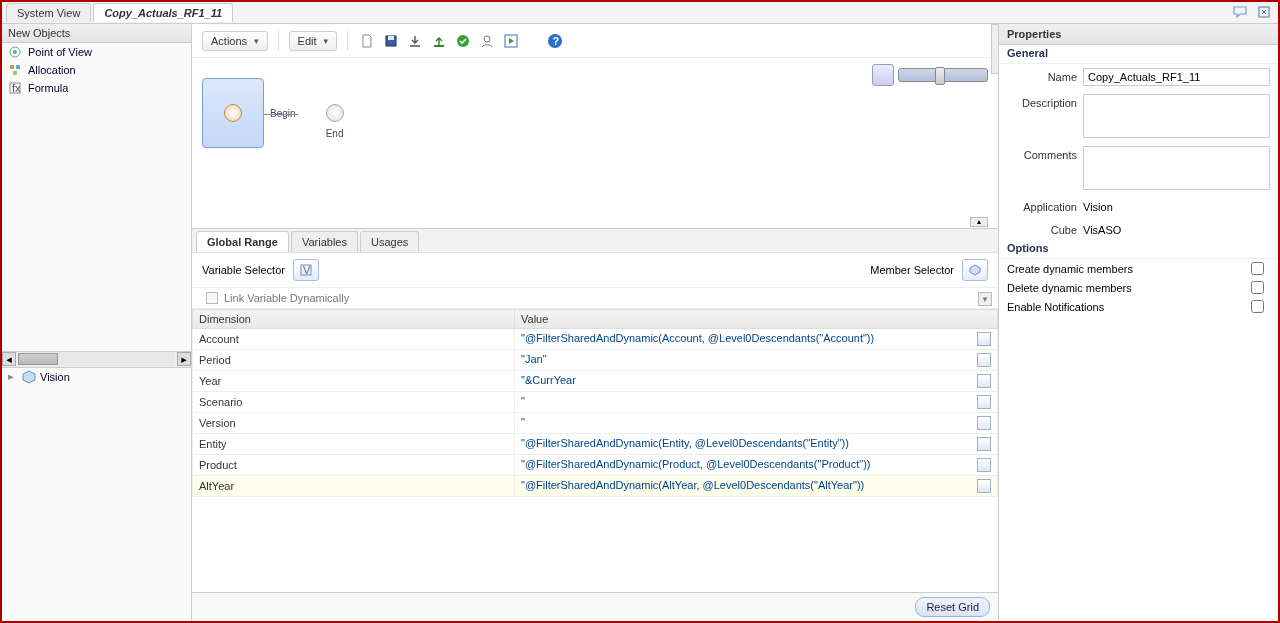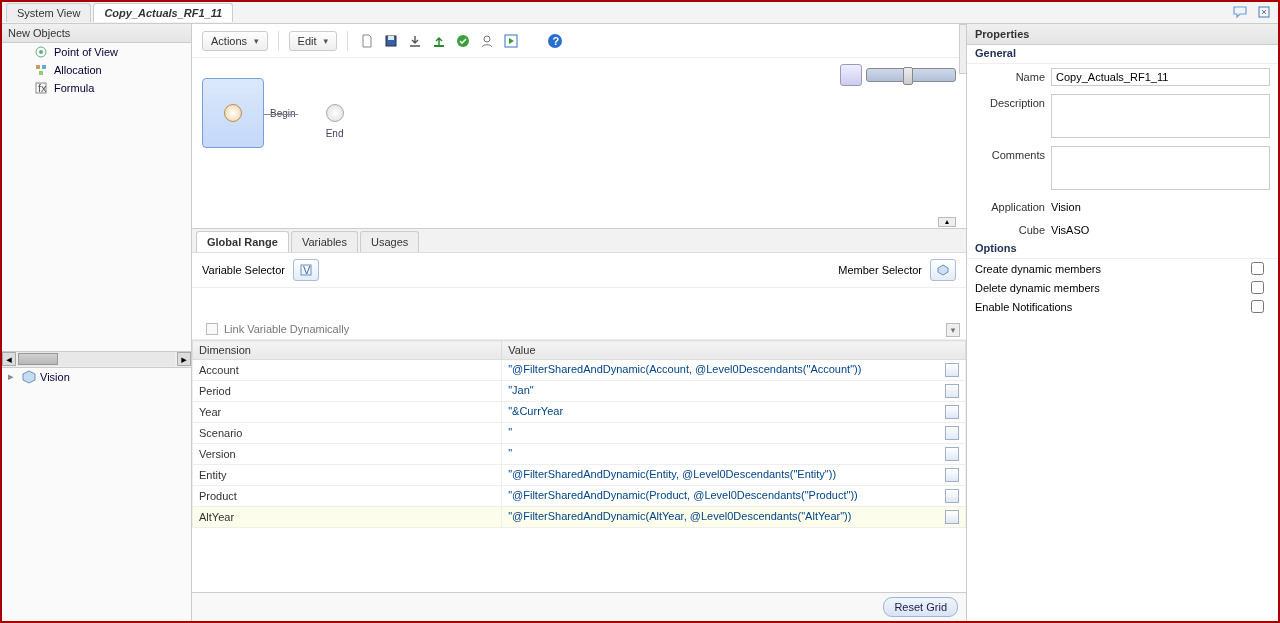--- a/index.html
+++ b/index.html
@@ -57,7 +57,7 @@
 .rowbtn { width: 14px; height: 14px; background: linear-gradient(#fff,#e0e8f4); border: 1px solid #a0b0c8; cursor: pointer; float: right; }
 .grid-footer { display: flex; justify-content: flex-end; padding: 4px 8px; border-top: 1px solid #ccc; background: #f8f8f8; }
 .reset-btn { padding: 3px 10px; background: linear-gradient(#f0f4fc,#d8e4f4); border: 1px solid #9cb4d8; border-radius: 9px; cursor: pointer; color: #224; }
-.rightcol { width: 312px; border-left: 1px solid #ccc; background: #fff; display: flex; flex-direction: column; position: relative; }
+.rightcol { width: 280px; border-left: 1px solid #ccc; background: #fff; display: flex; flex-direction: column; position: relative; }
 .collapse-tab { position: absolute; left: -8px; top: 0; width: 8px; height: 50px; background: #eee; border: 1px solid #ccc; cursor: pointer; }
 .right-collapse-up { position: absolute; top: -11px; right: 10px; width: 18px; height: 10px; background: #eee; border: 1px solid #bbb; cursor: pointer; text-align: center; line-height: 8px; font-size: 8px; }
 .propheader { background: linear-gradient(#f0f0f0,#e4e4e4); padding: 4px 8px; font-weight: bold; color: #333; border-bottom: 1px solid #ccc; }

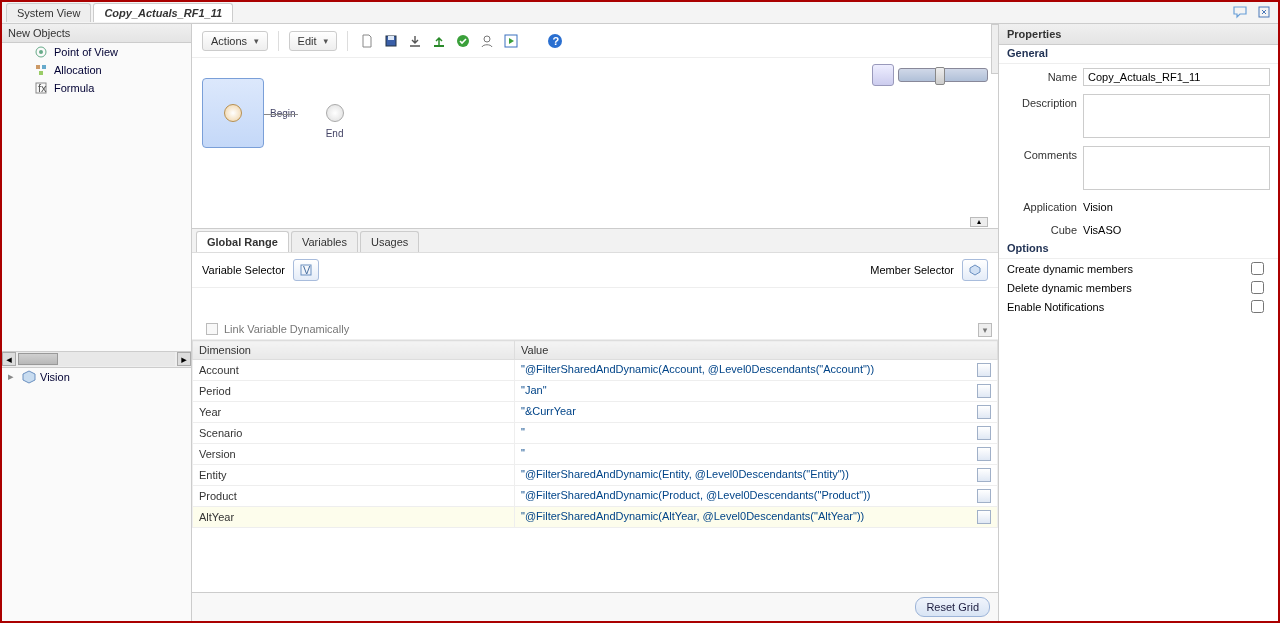--- a/index.html
+++ b/index.html
@@ -12,7 +12,7 @@
 .main { display: flex; height: calc(100% - 22px); justify-content: space-between; }
 .leftcol { width: 190px; border-right: 1px solid #ccc; display: flex; flex-direction: column; background: #fafafa; }
 .panel-header { background: linear-gradient(#f0f0f0,#e4e4e4); padding: 3px 6px; font-weight: normal; color: #333; border-bottom: 1px solid #ccc; }
-.objlist { flex: 0 0 auto; padding-left: 26px; }
+.objlist { flex: 0 0 auto; }
 .objitem { display: flex; align-items: center; padding: 2px 6px; gap: 6px; cursor: pointer; color: #003; }
 .objicon { width: 14px; height: 14px; display: inline-flex; align-items: center; justify-content: center; }
 .hscroll { height: 16px; background: #eee; border-top: 1px solid #ccc; display: flex; align-items: center; }

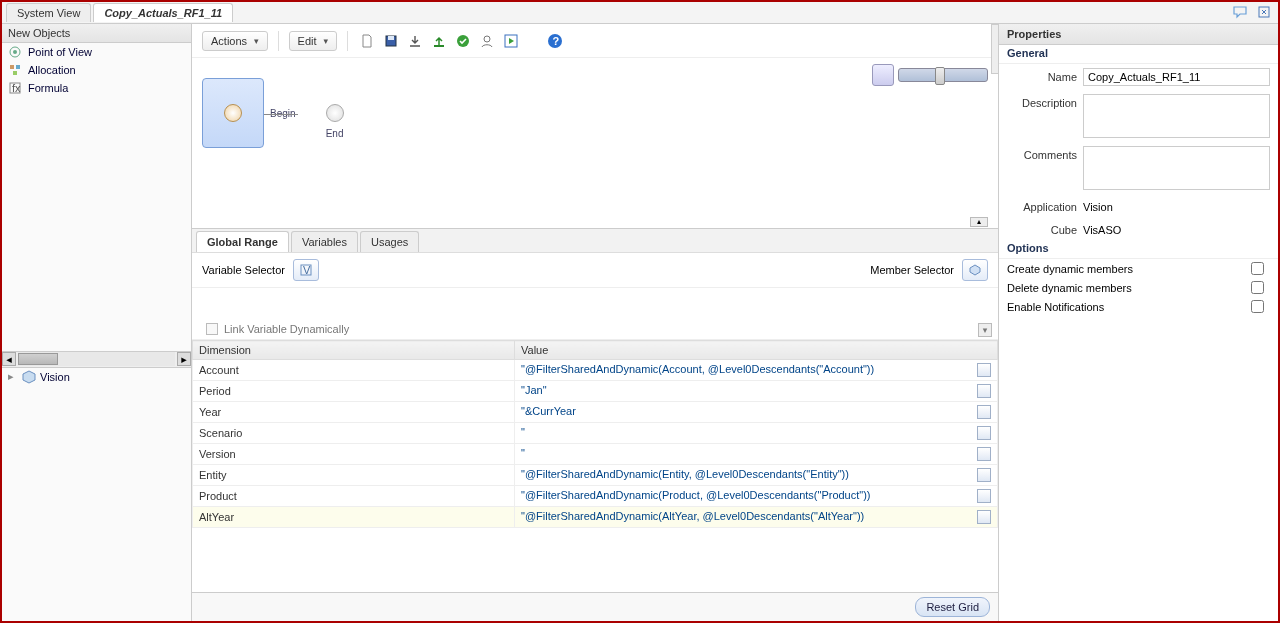--- a/index.html
+++ b/index.html
@@ -44,7 +44,7 @@
 .selector-row { display: flex; align-items: center; justify-content: space-between; padding: 6px 10px; border-top: 1px solid #ddd; border-bottom: 1px solid #eee; }
 .sel-left, .sel-right { display: flex; align-items: center; gap: 8px; }
 .sel-btn { width: 26px; height: 22px; background: linear-gradient(#fff,#e4ecf8); border: 1px solid #a8bcdc; border-radius: 3px; cursor: pointer; display: flex; align-items: center; justify-content: center; }
-.linkrow { padding: 4px 14px; color: #777; display: flex; align-items: center; gap: 6px; border-bottom: 1px solid #eee; position: relative; margin-top: 31px; }
+.linkrow { padding: 4px 14px; color: #777; display: flex; align-items: center; gap: 6px; border-bottom: 1px solid #eee; position: relative; }
 .linkrow .cb { width: 12px; height: 12px; border: 1px solid #bbb; background: #f8f8f8; }
 .dropdown-arrow { position: absolute; right: 6px; top: 4px; width: 14px; height: 14px; background: #eee; border: 1px solid #bbb; cursor: pointer; text-align: center; line-height: 12px; font-size: 9px; }
 .grid { flex: 1; overflow: auto; }

